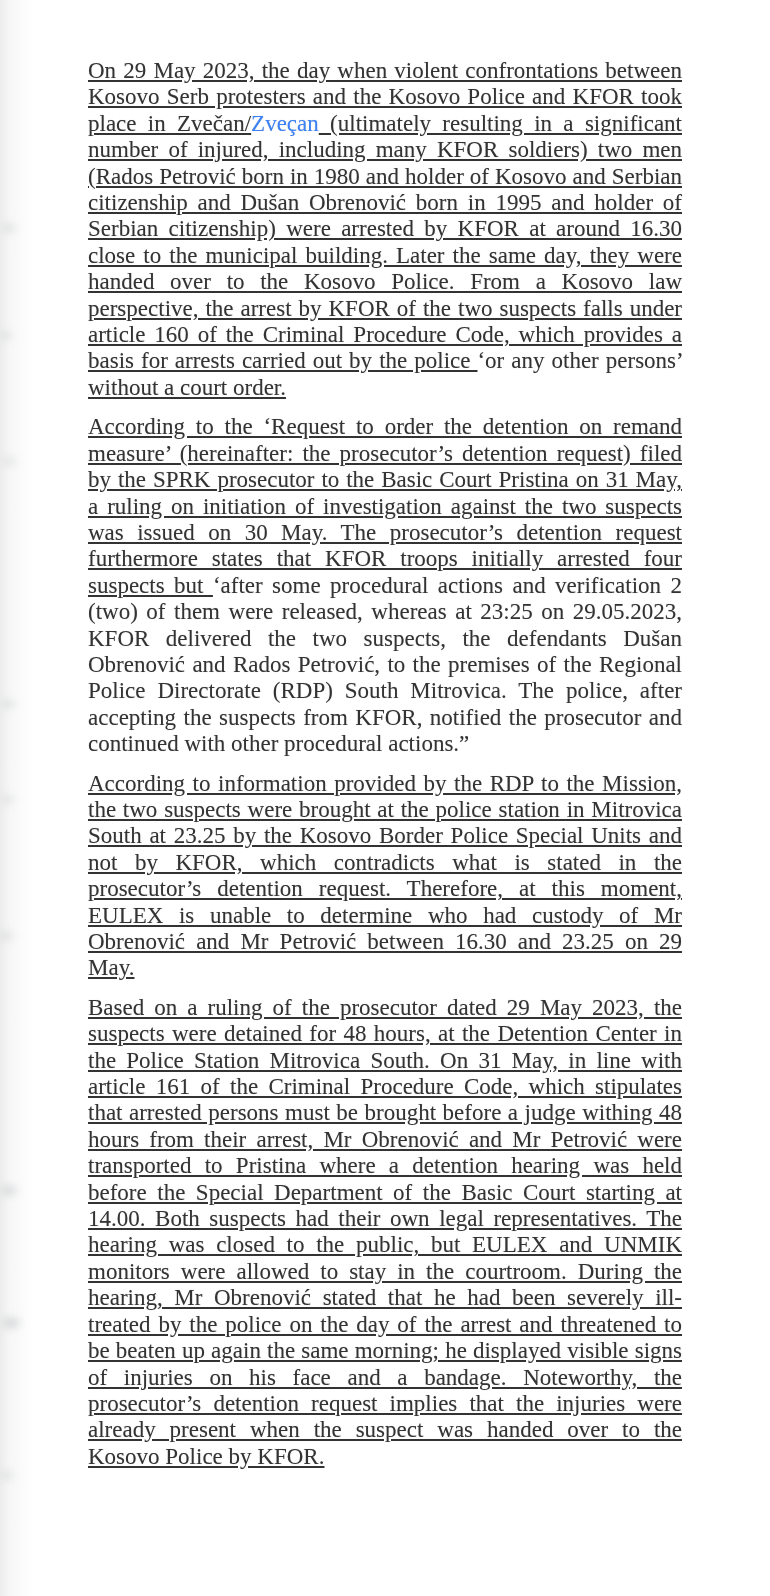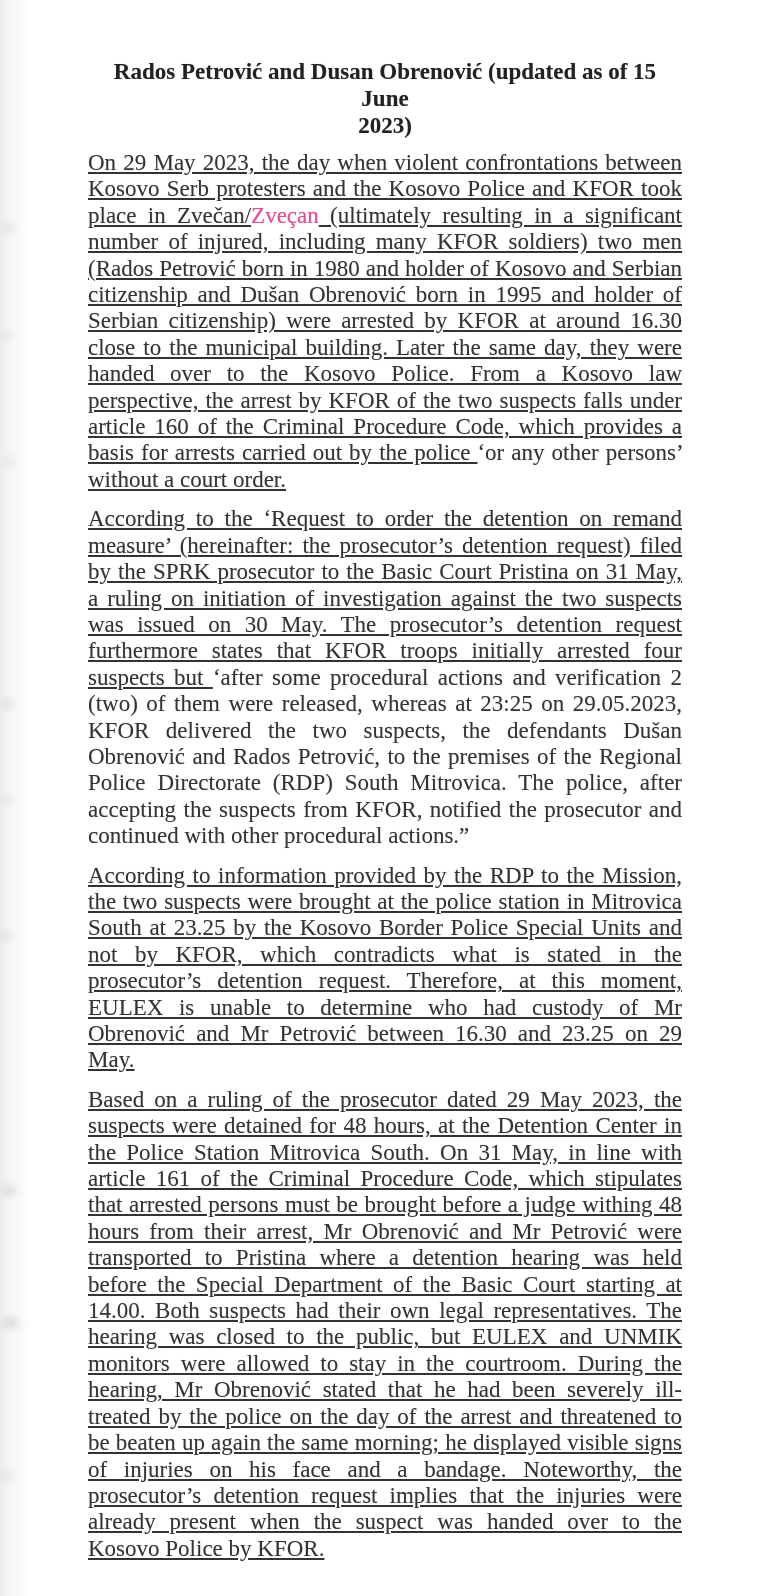--- a/index.html
+++ b/index.html
@@ -84,10 +84,6 @@
 
 <div class="page">
 
-  <h2 class="doc-subtitle">
-    <div>Rados Petrović and Dusan Obrenović (updated as of 15 June</div>
-    <div>2023)</div>
-  </h2>
 
   <div class="body-copy">
     <p><span class="seg-normal">On 29 May 2023, the day when violent confrontations between Kosovo Serb protesters and the Kosovo Police and KFOR took place in Zvečan/</span><span class="seg-faded">Zveçan</span><span class="seg-normal"> (ultimately resulting in a significant number of injured, including many KFOR soldiers) two men (Rados Petrović born in 1980 and holder of Kosovo and Serbian citizenship and Dušan Obrenović born in 1995 and holder of Serbian citizenship) were arrested by KFOR at around 16.30 close to the municipal building. Later the same day, they were handed over to the Kosovo Police. From a Kosovo law perspective, the arrest by KFOR of the two suspects falls under article 160 of the Criminal Procedure Code, which provides a basis for arrests carried out by the police </span><span class="seg-italic">‘or any other persons’</span><span class="seg-normal"> without a court order.</span></p>

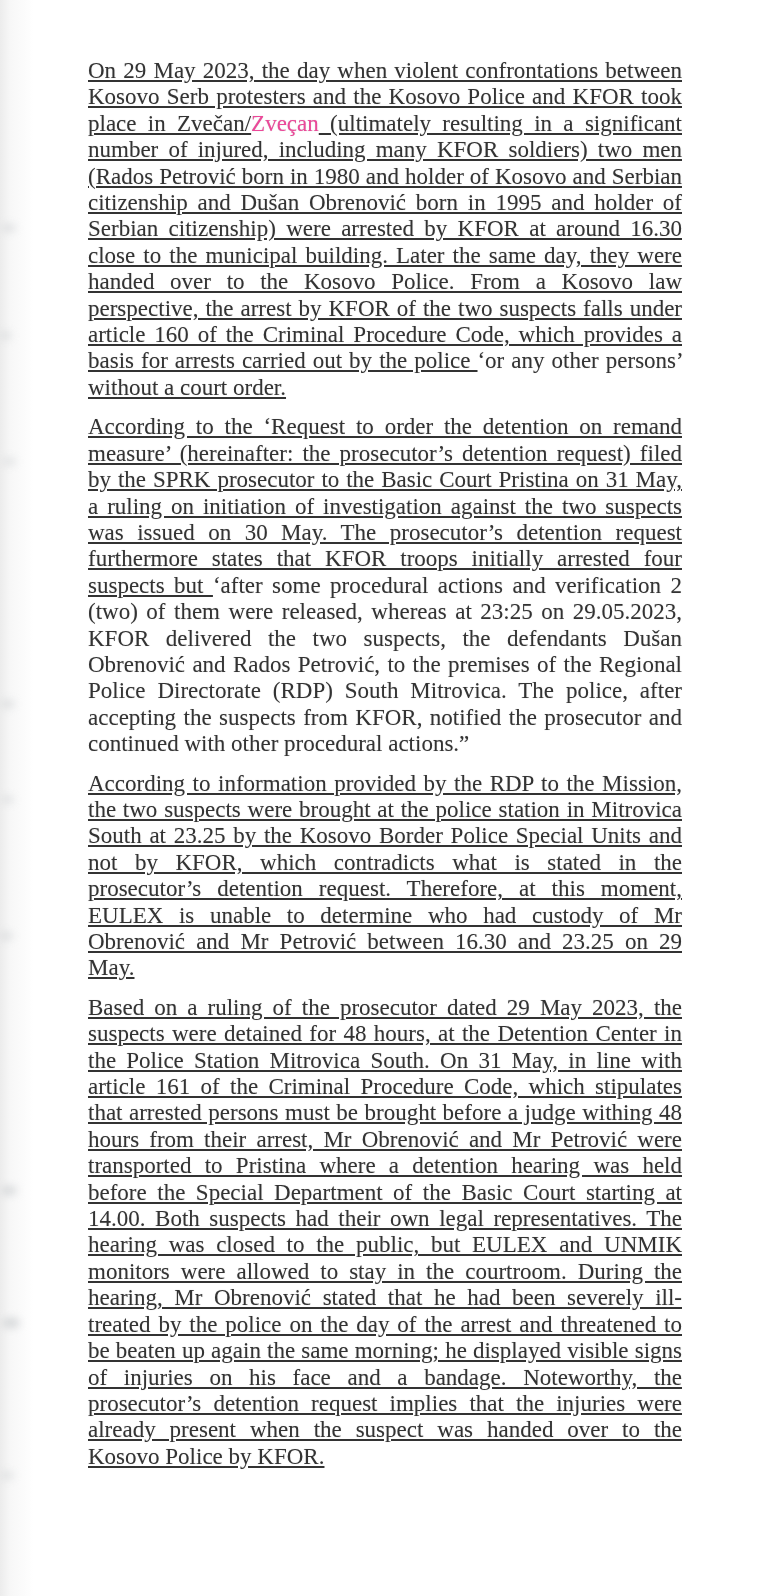--- a/index.html
+++ b/index.html
@@ -50,7 +50,7 @@
   }
   .seg-normal { font-style: normal; text-decoration: underline; }
   .seg-italic { }
-  .seg-faded  { color: #ec4899; }
+  .seg-faded  { color: #3b82f6; }
   
   .smudge {
     position: absolute;

